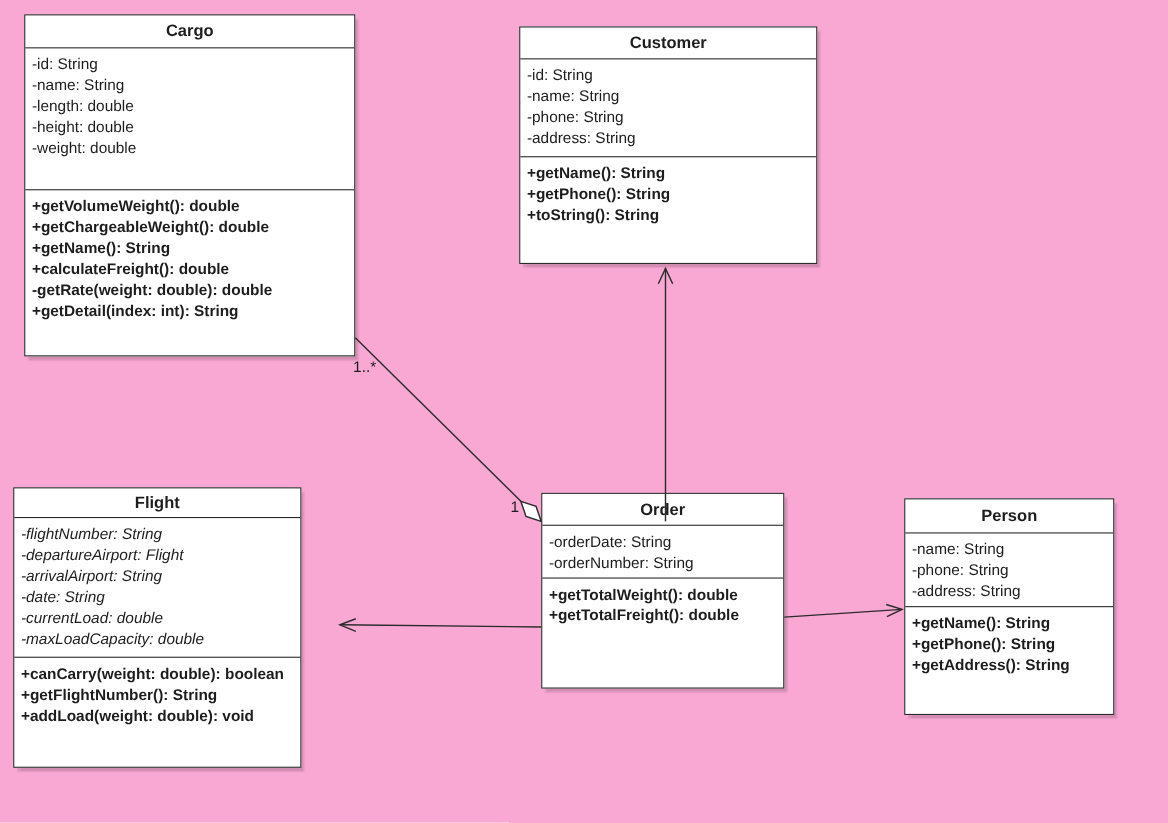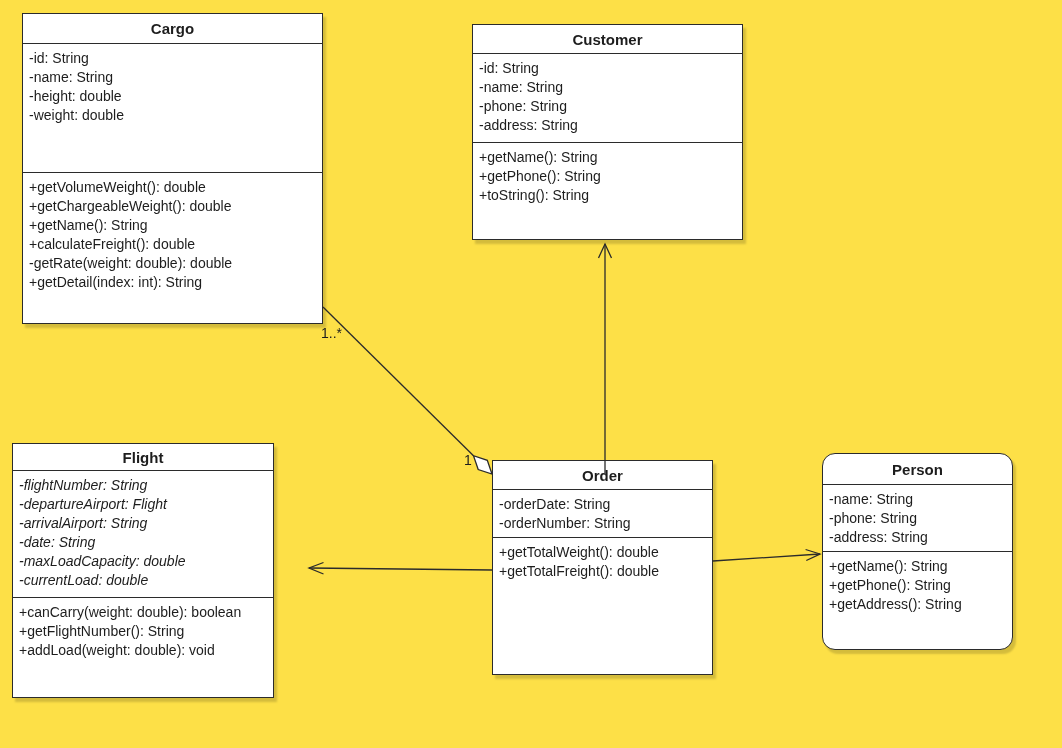--- a/index.html
+++ b/index.html
@@ -6,7 +6,7 @@
   .canvas{
     position:relative;
     width:1062px;height:748px;
-    background:#fde047;
+    background:#f9a8d4;
     font-family:"Liberation Sans","DejaVu Sans",sans-serif;
     color:#1d1d1d;
     overflow:hidden;

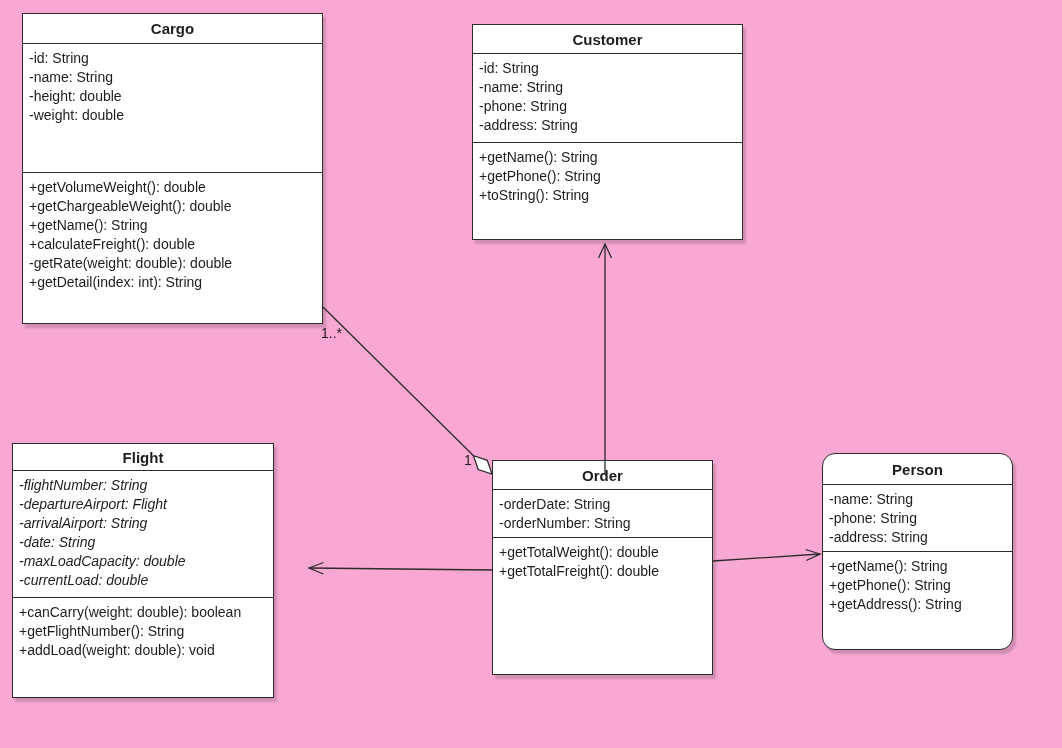--- a/index.html
+++ b/index.html
@@ -78,6 +78,7 @@
     <div class="uml-attrs">
       <div class="uml-line">-id: String</div>
       <div class="uml-line">-name: String</div>
+      <div class="uml-line">-length: double</div>
       <div class="uml-line">-height: double</div>
       <div class="uml-line">-weight: double</div>
     </div>

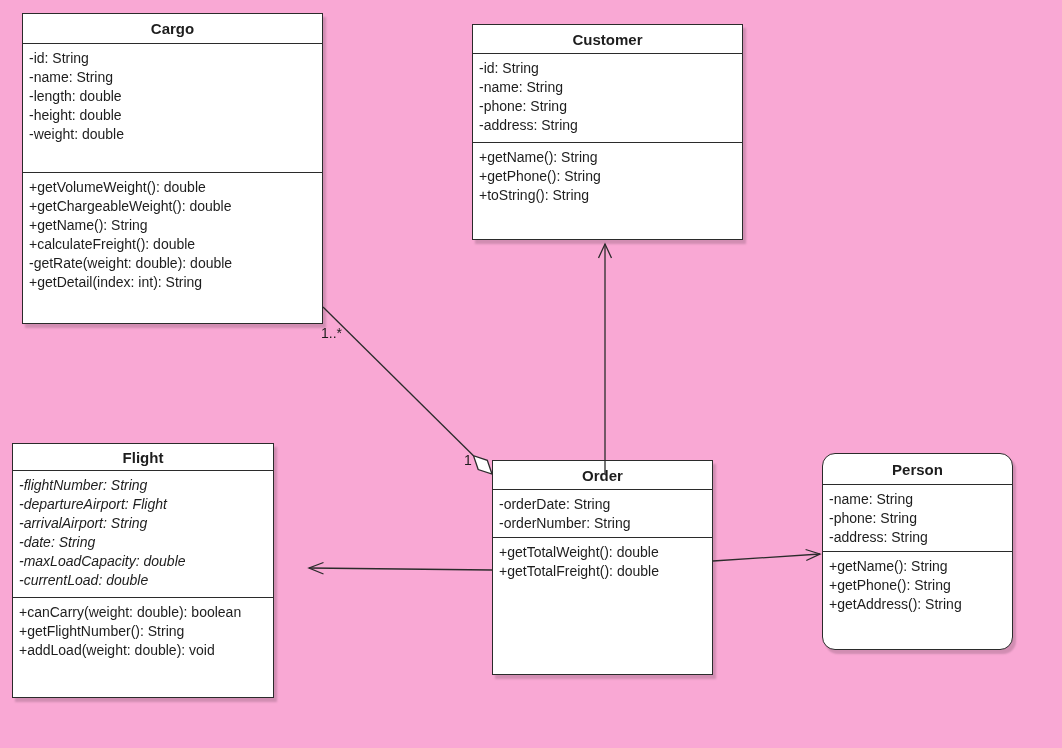--- a/index.html
+++ b/index.html
@@ -37,6 +37,7 @@
     box-sizing:border-box;
     padding:5px 6px 0 6px;
     flex:1;
+    font-weight:bold;
   }
   .uml-line{
     font-size:14px;

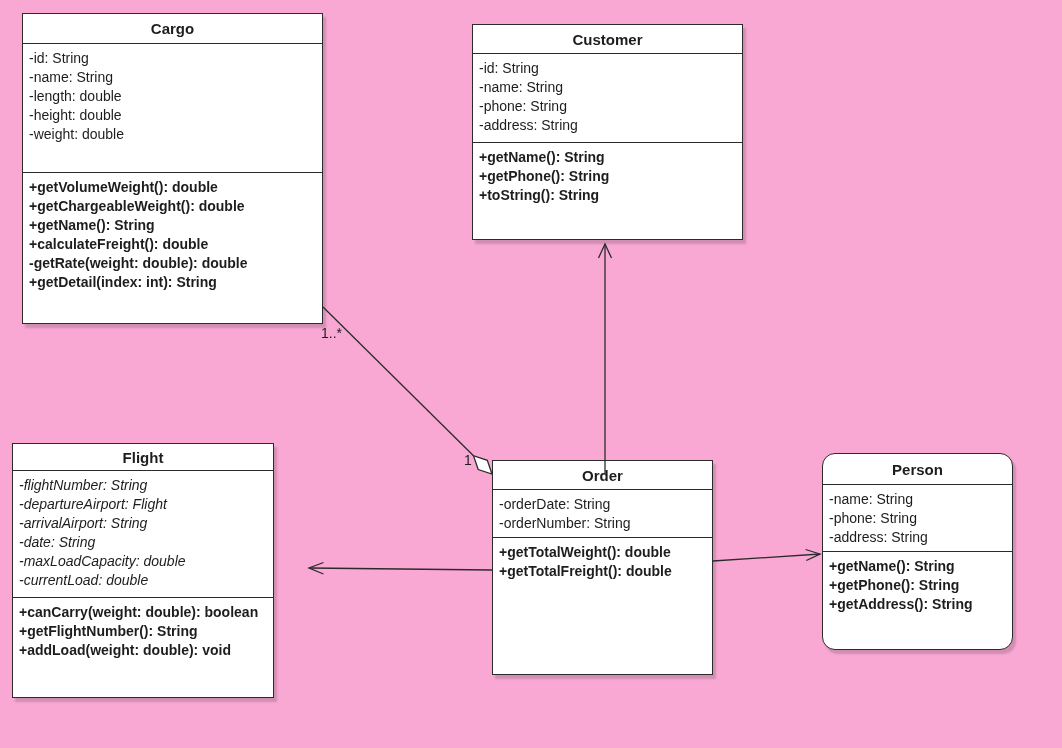--- a/index.html
+++ b/index.html
@@ -51,7 +51,7 @@
   #box-customer .uml-title{height:29px;text-align:center;}  #box-customer .uml-attrs{height:89px;}
   #box-flight  {left:12px;  top:443px; width:262px; height:255px;}
   #box-flight   .uml-title{height:27px;}  #box-flight   .uml-attrs{height:127px;font-style:italic;}
-  #box-order   {left:492px; top:460px; width:221px; height:215px;}
+  #box-order   {left:492px; top:448px; width:221px; height:178px;}
   #box-order    .uml-title{height:29px;}  #box-order    .uml-attrs{height:48px;}
   #box-person  {left:822px; top:453px; width:191px; height:197px;border-radius:13px;}
   #box-person   .uml-title{height:31px;}  #box-person   .uml-attrs{height:67px;}

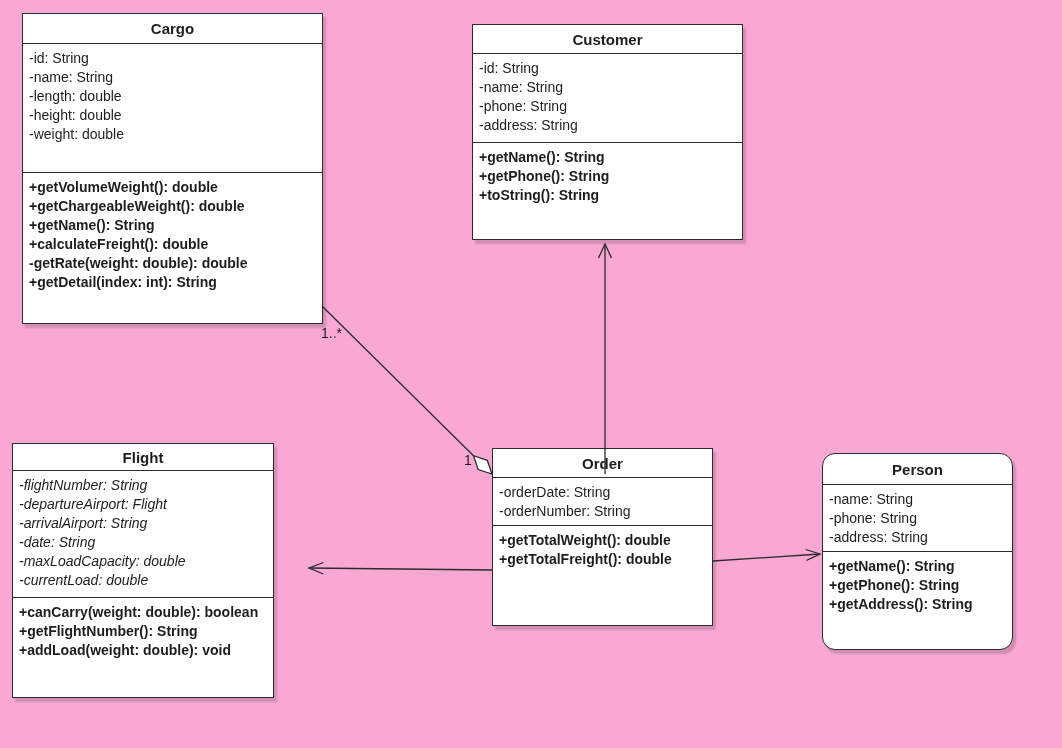--- a/index.html
+++ b/index.html
@@ -53,7 +53,7 @@
   #box-flight   .uml-title{height:27px;}  #box-flight   .uml-attrs{height:127px;font-style:italic;}
   #box-order   {left:492px; top:448px; width:221px; height:178px;}
   #box-order    .uml-title{height:29px;}  #box-order    .uml-attrs{height:48px;}
-  #box-person  {left:822px; top:453px; width:191px; height:197px;border-radius:13px;}
+  #box-person  {left:822px; top:453px; width:191px; height:197px;}
   #box-person   .uml-title{height:31px;}  #box-person   .uml-attrs{height:67px;}
 
   .connector-layer{

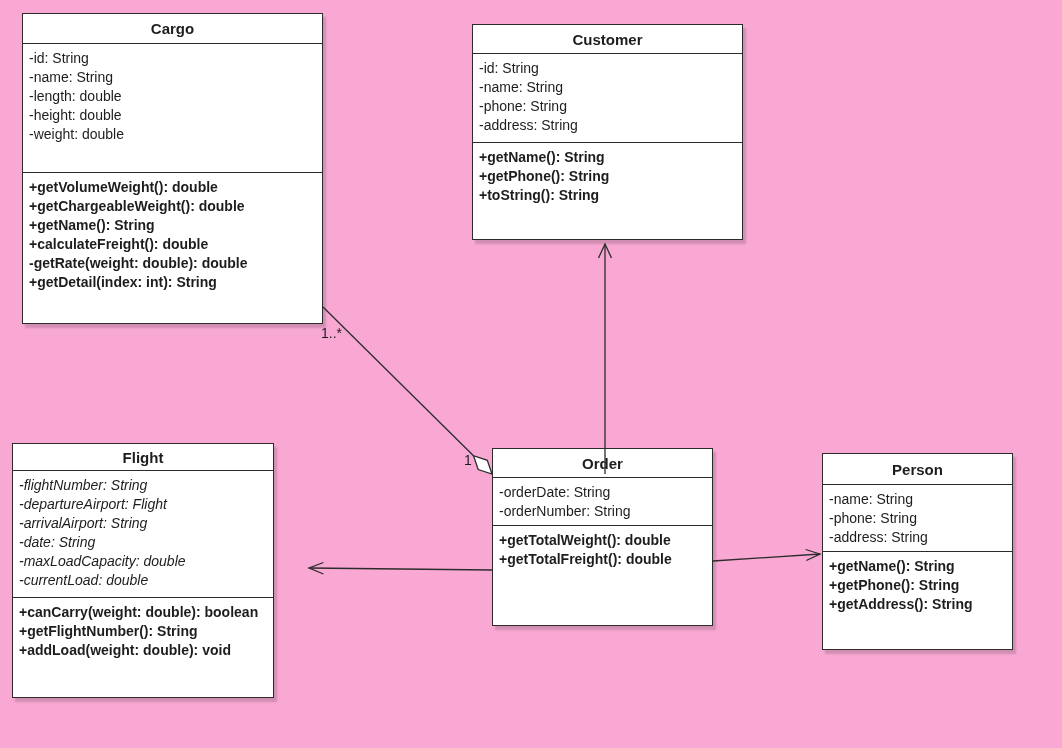--- a/index.html
+++ b/index.html
@@ -115,8 +115,8 @@
       <div class="uml-line">-departureAirport: Flight</div>
       <div class="uml-line">-arrivalAirport: String</div>
       <div class="uml-line">-date: String</div>
+      <div class="uml-line">-currentLoad: double</div>
       <div class="uml-line">-maxLoadCapacity: double</div>
-      <div class="uml-line">-currentLoad: double</div>
     </div>
     <div class="uml-methods">
       <div class="uml-line">+canCarry(weight: double): boolean</div>

